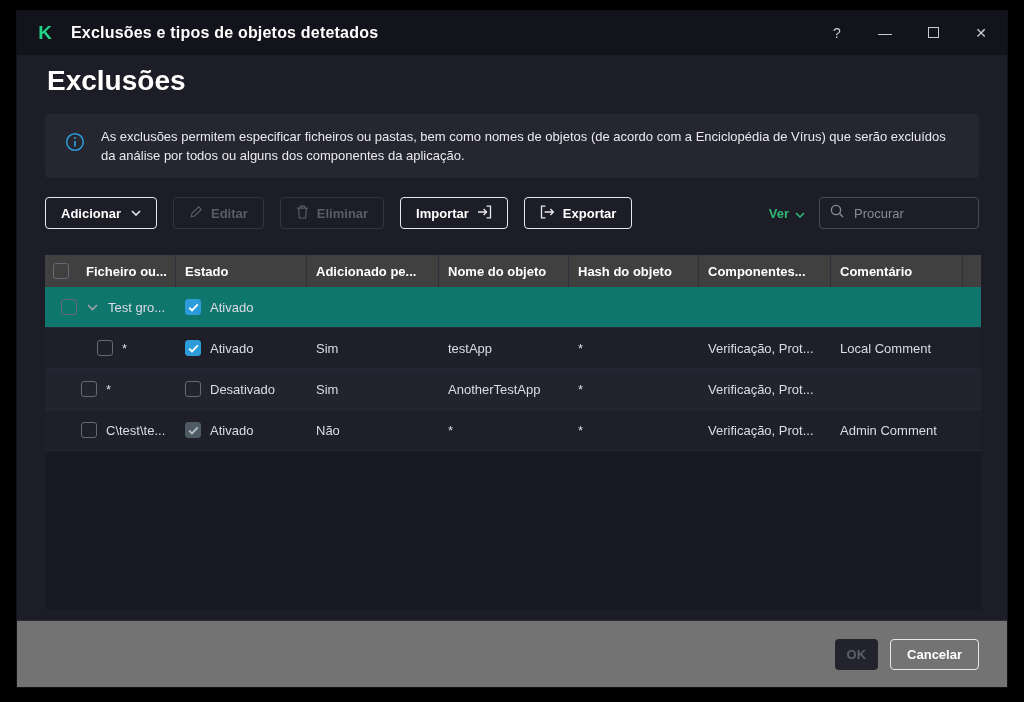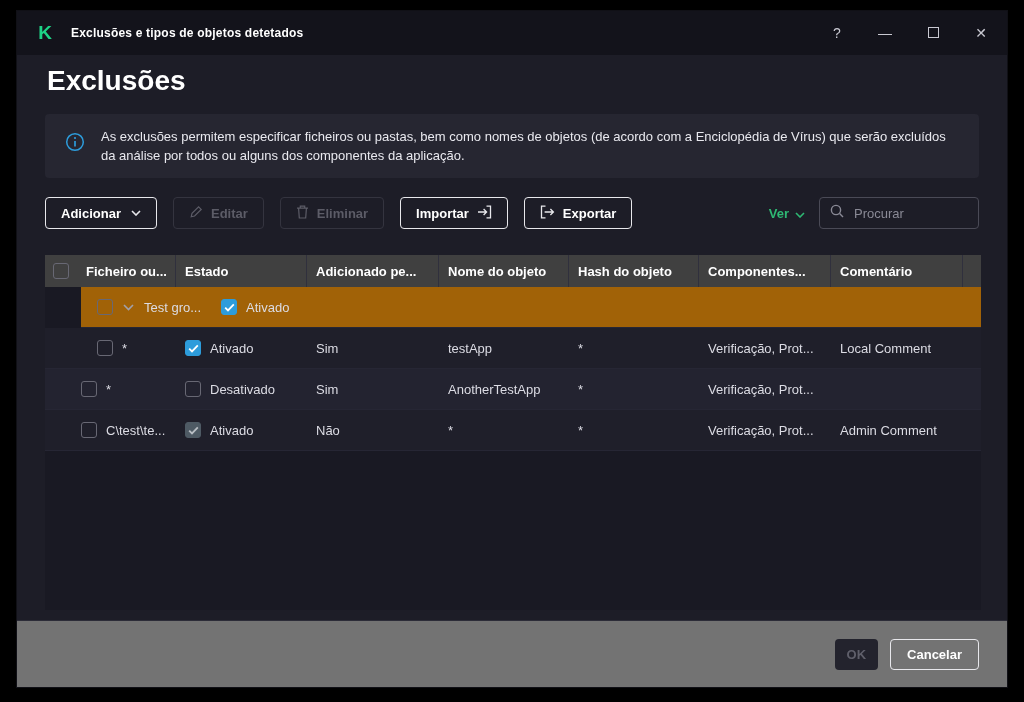--- a/index.html
+++ b/index.html
@@ -8,7 +8,7 @@
   
   .titlebar{height:44px;background:#13131b;display:flex;align-items:center;padding:0 16px;flex:0 0 auto;}
   .logo{color:#1dd386;font-weight:bold;font-size:19px;width:24px;text-align:center;margin-right:14px;}
-  .win-title{color:#ffffff;font-size:12px;font-weight:bold;letter-spacing:.2px;}
+  .win-title{color:#ffffff;font-size:16px;font-weight:bold;letter-spacing:.2px;}
   .win-controls{margin-left:auto;display:flex;align-items:center;gap:28px;}
   .win-btn{color:#c9c9d2;font-size:14px;width:20px;text-align:center;cursor:default;}
   .maxi{width:11px;height:11px;border:1.5px solid #c9c9d2;display:inline-block;}

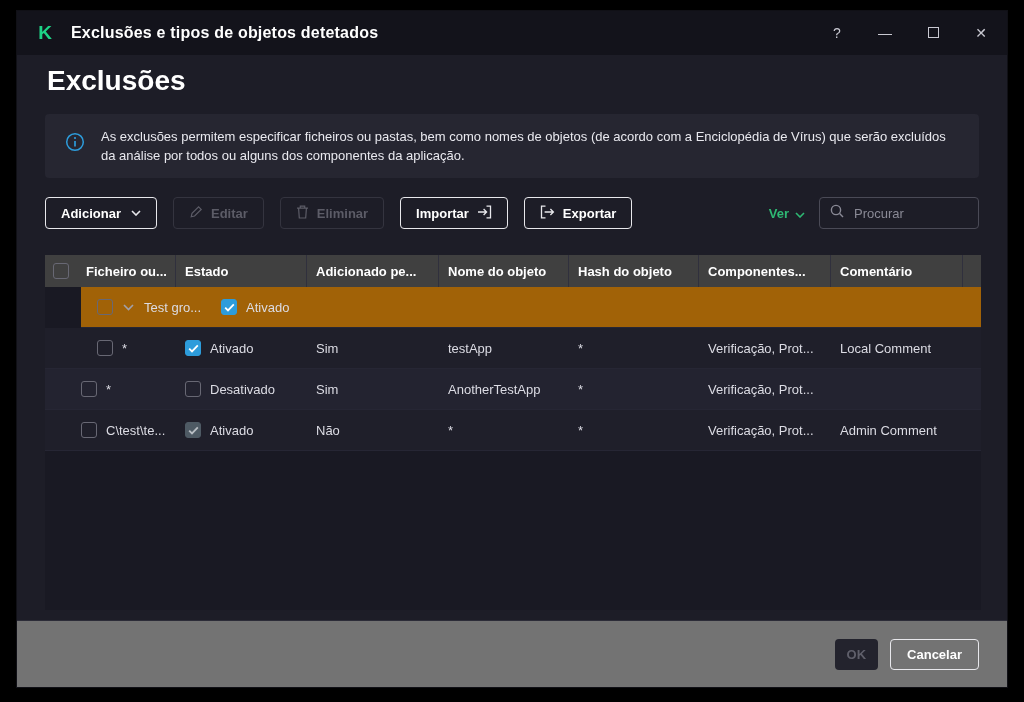--- a/index.html
+++ b/index.html
@@ -37,7 +37,7 @@
   .th.first{border-right:0;justify-content:center;padding-left:0;}
   .th.last{border-right:0;}
   .trow{display:grid;grid-template-columns:131px 131px 132px 130px 130px 132px 132px 18px;height:41px;border-bottom:1px solid #262634;align-items:center;}
-  .trow.group{background:#a16207;margin-left:36px;}
+  .trow.group{background:#0f766e;}
   .trow.r1{background:#1f1f2a;}
   .trow.r2{background:#232330;}
   .trow.r3{background:#1f1f2a;}

